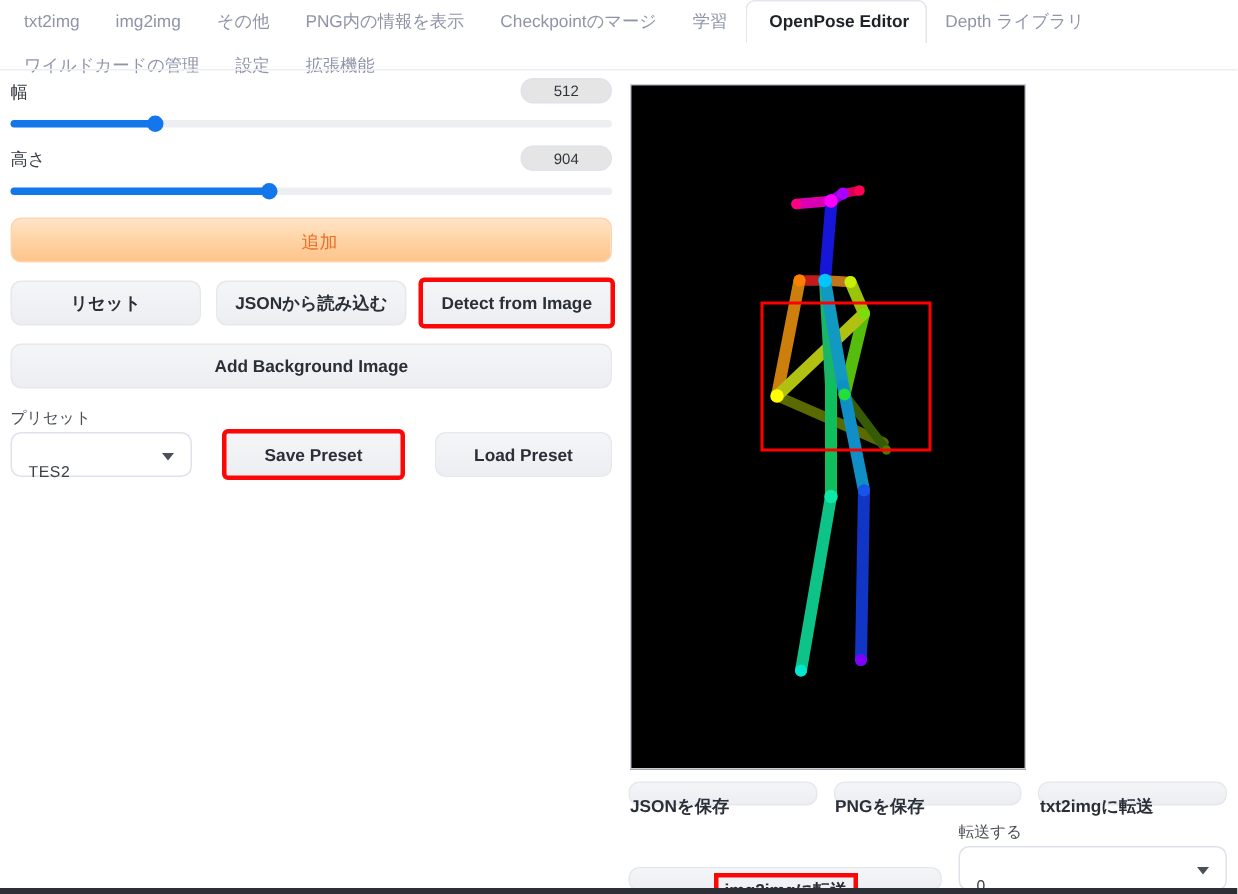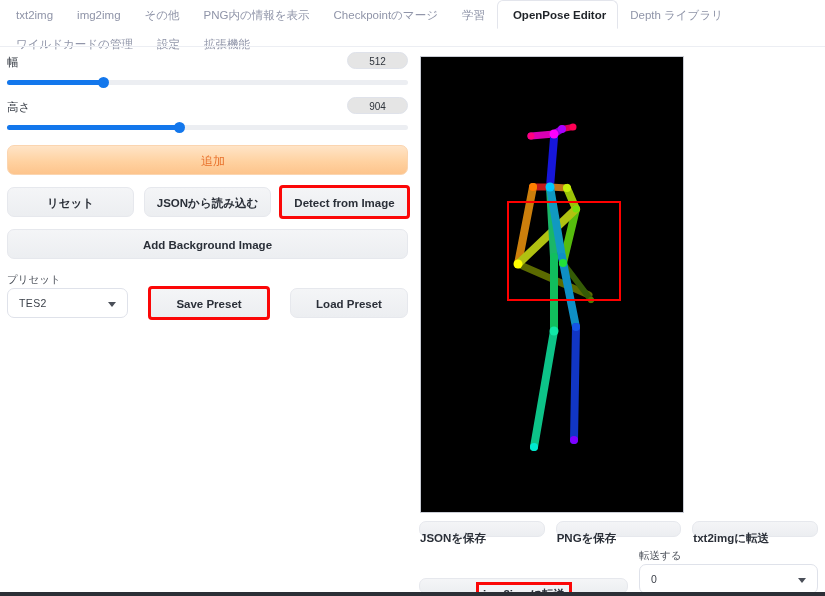--- a/index.html
+++ b/index.html
@@ -202,7 +202,7 @@
   .select-value {
     position: absolute;
     left: 11px;
-    top: 0;
+    top: 12px;
     line-height: 29px;
     font-size: 10.5px;
     color: #3b4049;

